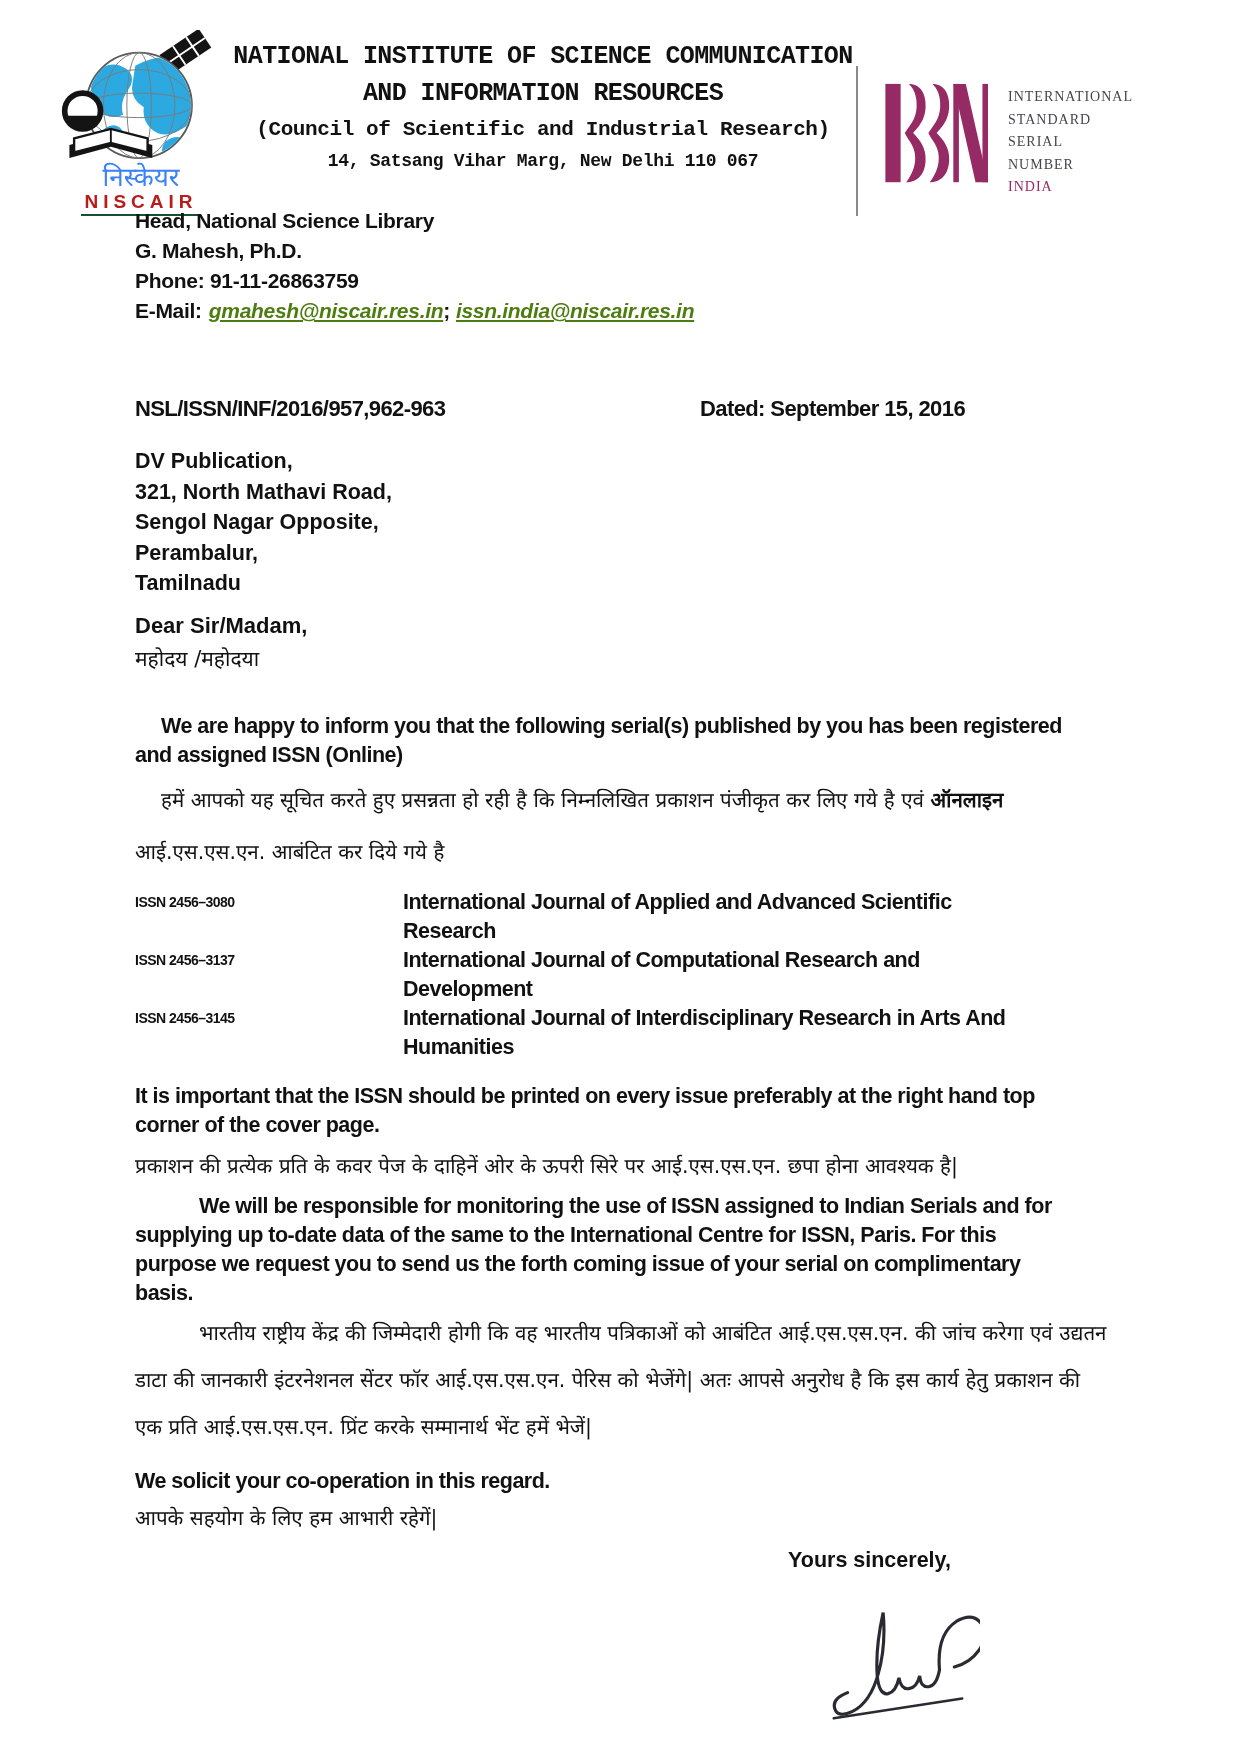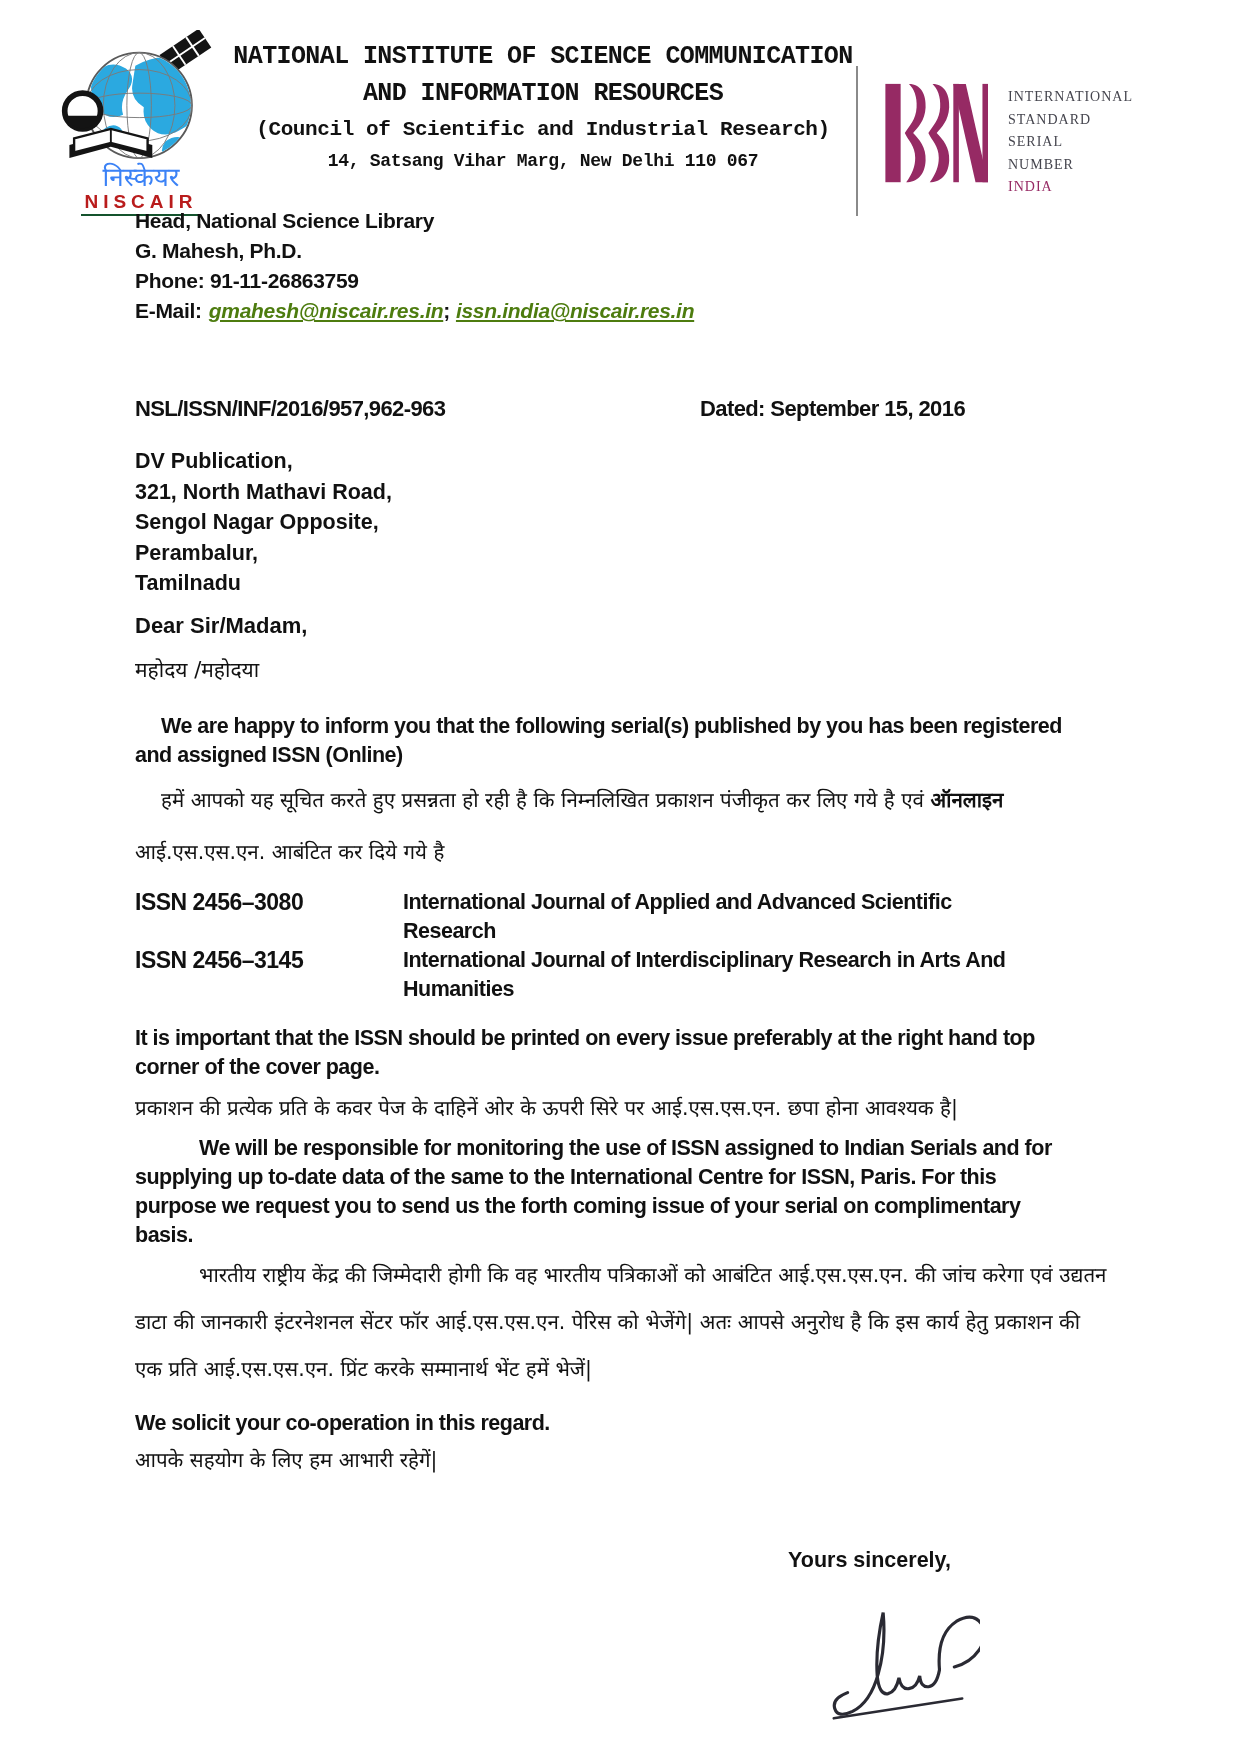--- a/index.html
+++ b/index.html
@@ -35,7 +35,7 @@
   
   .salutation{position:absolute;left:135px;top:612px;}
   .sal-en{font-size:22px;font-weight:bold;line-height:28px;}
-  .sal-hi{font-family:"DejaVu Sans",sans-serif;font-size:21px;line-height:30px;margin-top:15px;}
+  .sal-hi{font-family:"DejaVu Sans",sans-serif;font-size:21px;line-height:30px;margin-top:4px;}
   
   .letter-body{position:absolute;left:135px;top:688px;width:972px;margin-top:24px;}
   .en{font-size:21.5px;font-weight:bold;line-height:29px;letter-spacing:-0.5px;width:944px;}

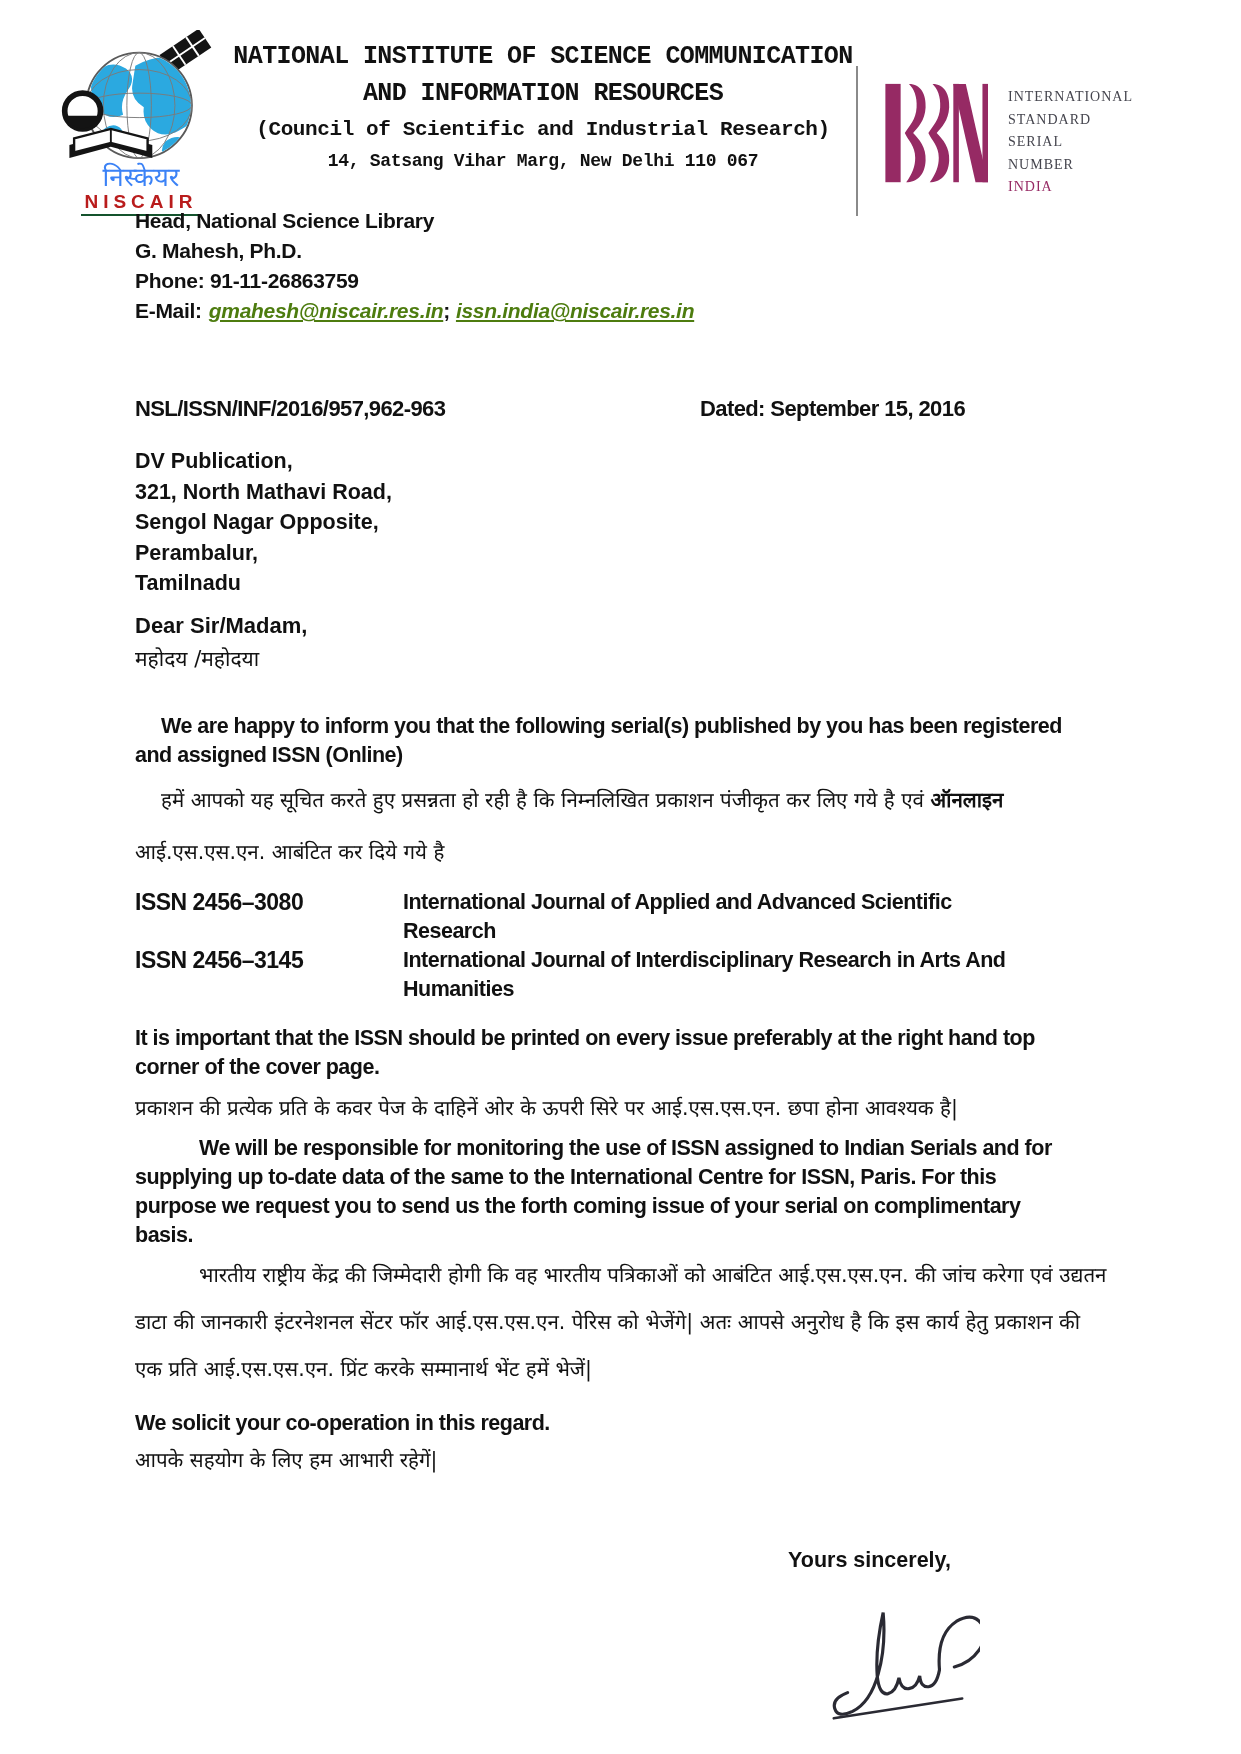--- a/index.html
+++ b/index.html
@@ -45,7 +45,7 @@
   .p1-hi{margin-top:4px;line-height:52px;}
   .issn-table{margin-top:10px;}
   .issn-row{display:flex;}
-  .issn-no{flex:0 0 268px;font-size:23px;font-weight:bold;line-height:29px;letter-spacing:-0.5px;}
+  .issn-no{flex:0 0 268px;font-size:14px;font-weight:bold;line-height:29px;letter-spacing:-0.5px;}
   .issn-title{width:640px;font-size:21.5px;font-weight:bold;line-height:29px;letter-spacing:-0.5px;}
   .p2-en{margin-top:20px;}
   .p2-hi{line-height:48px;margin-top:2px;}

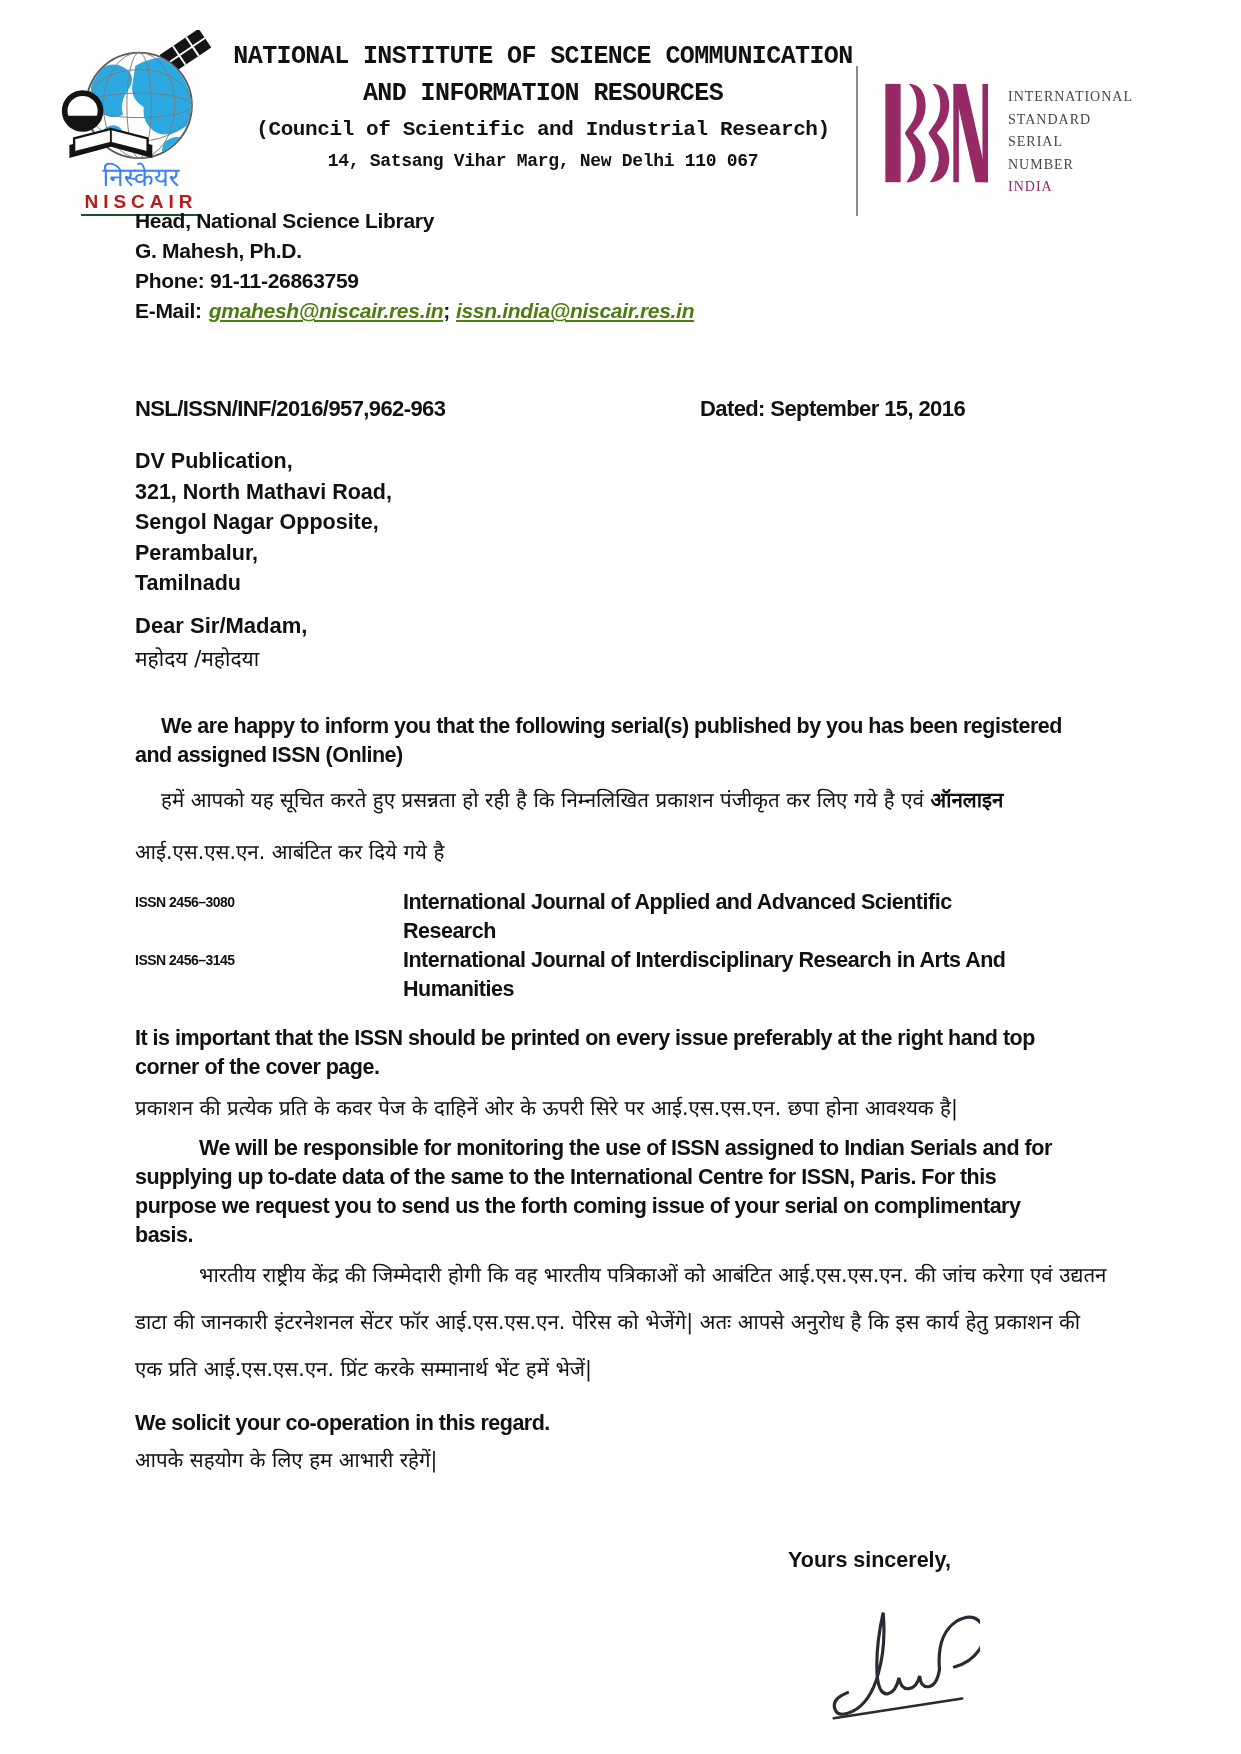--- a/index.html
+++ b/index.html
@@ -167,6 +167,10 @@
         <div class="issn-title">International Journal of Applied and Advanced Scientific Research</div>
       </div>
       <div class="issn-row">
+        <div class="issn-no">ISSN 2456–3137</div>
+        <div class="issn-title">International Journal of Computational Research and Development</div>
+      </div>
+      <div class="issn-row">
         <div class="issn-no">ISSN 2456–3145</div>
         <div class="issn-title">International Journal of Interdisciplinary Research in Arts And Humanities</div>
       </div>

